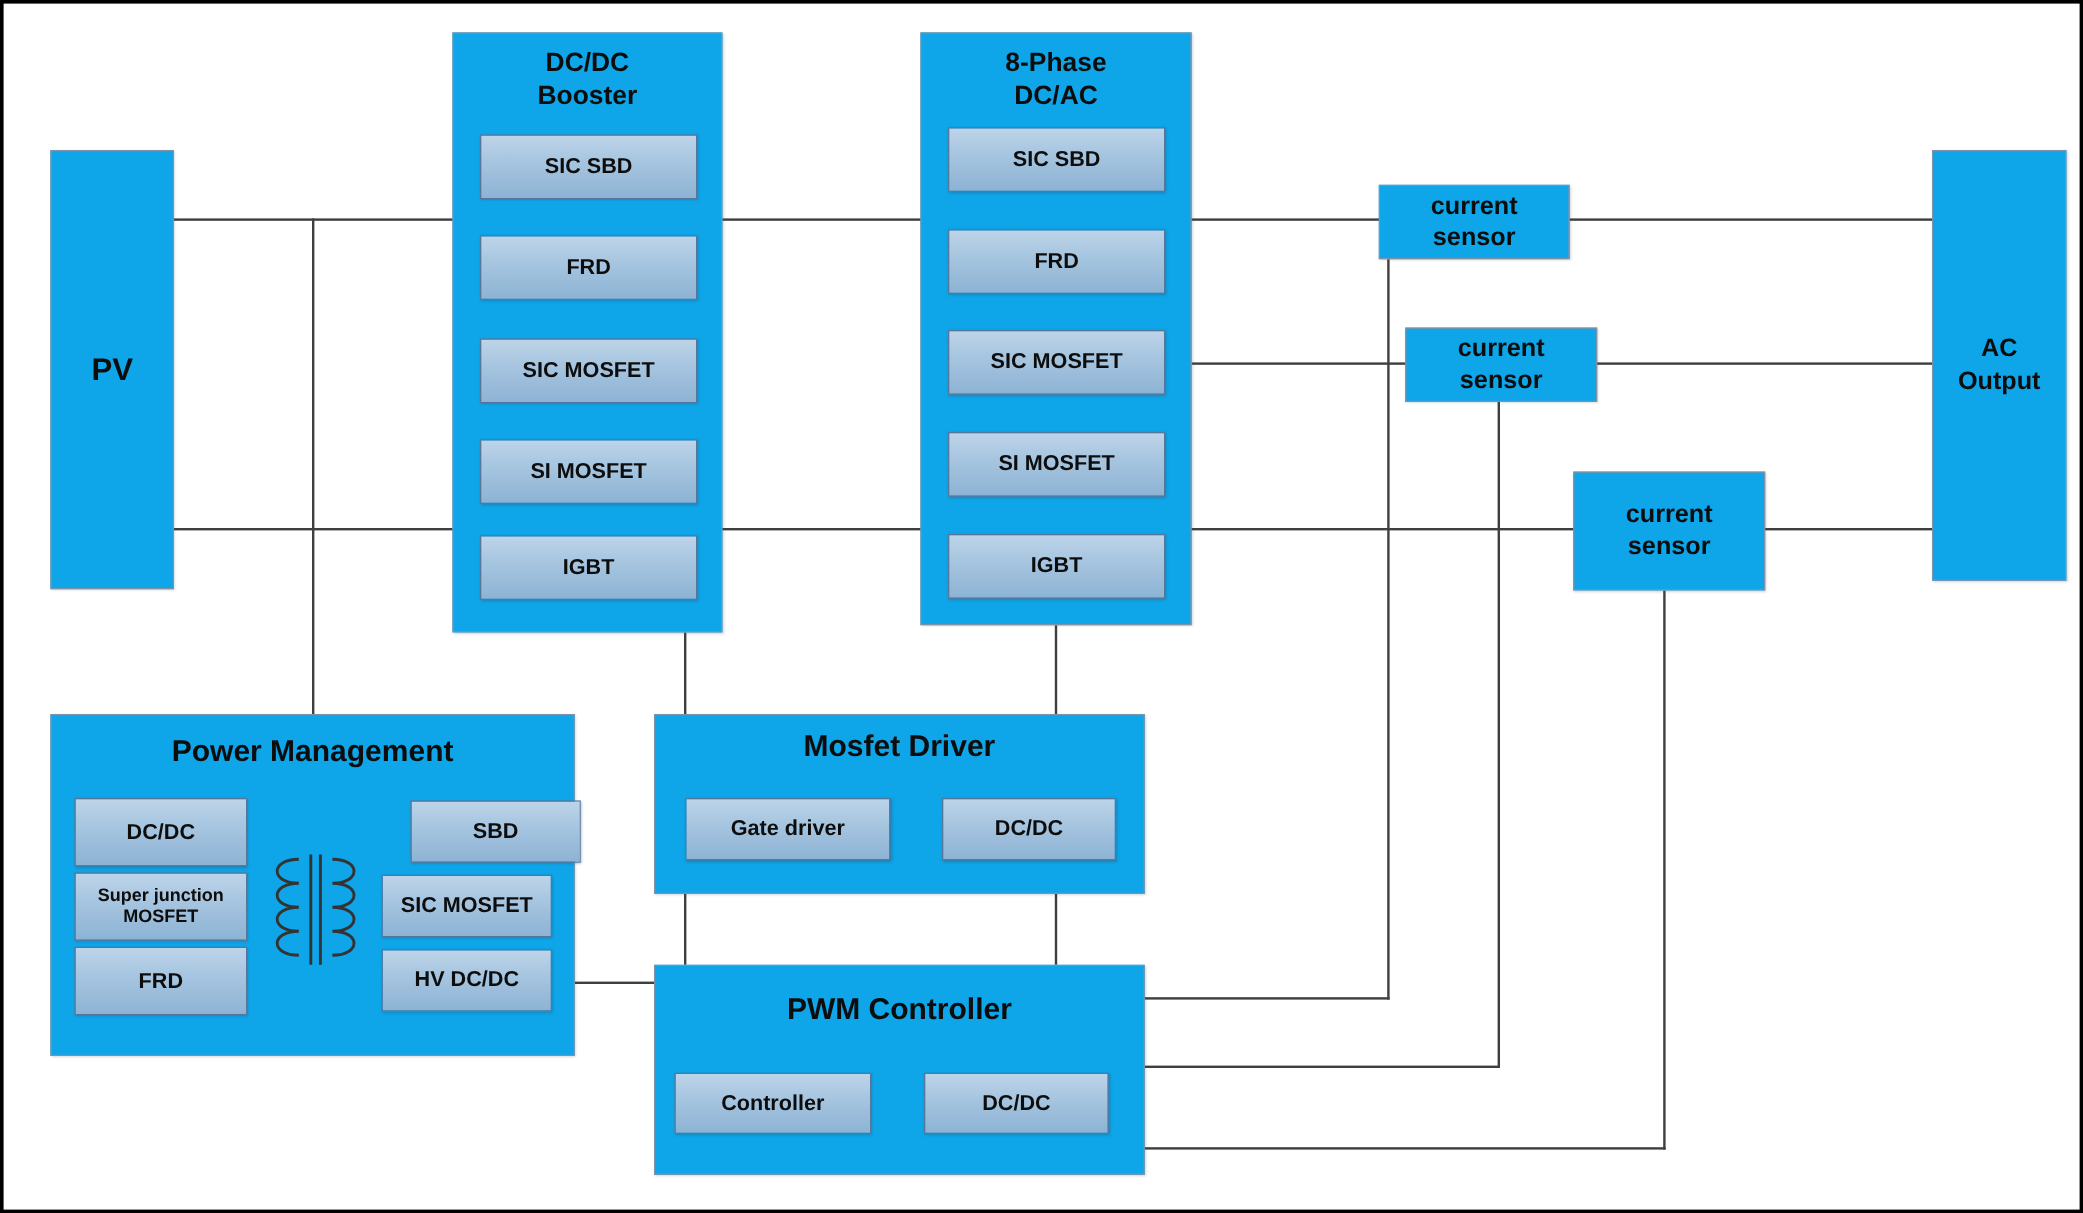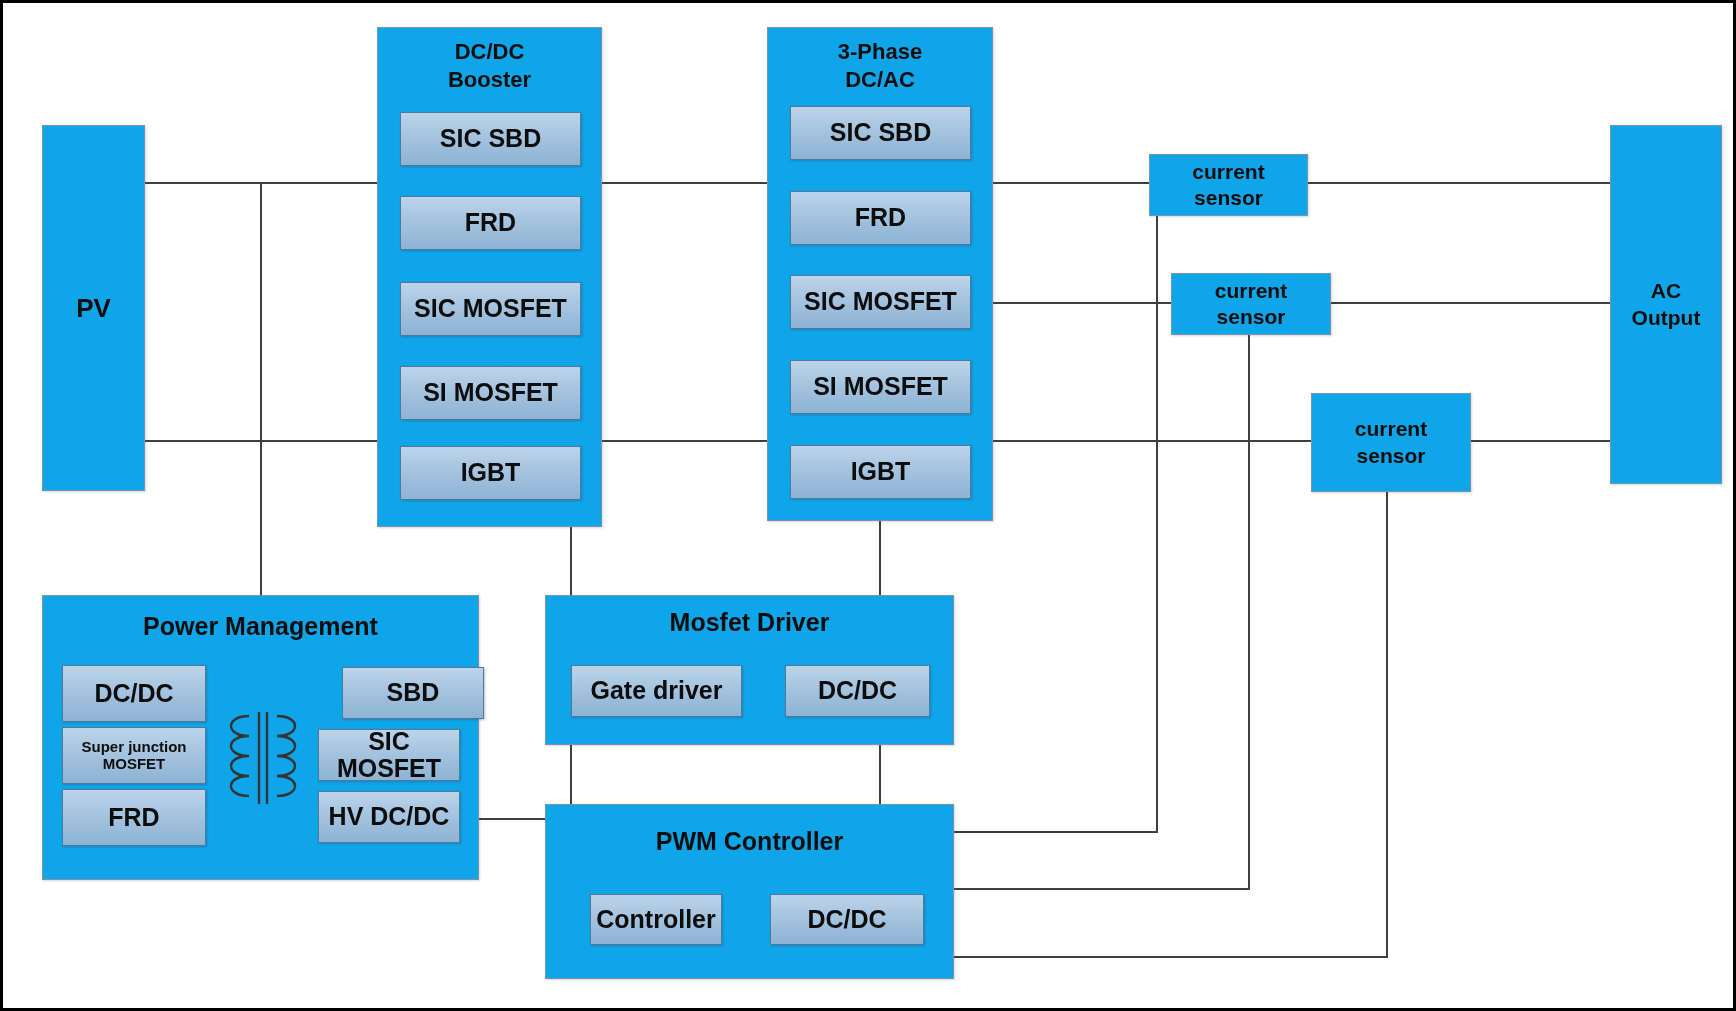--- a/index.html
+++ b/index.html
@@ -104,7 +104,7 @@
   </div>
 
   <div class="box" style="left:764px;top:24px;width:226px;height:494px;">
-    <div class="group-title">3-Phase
+    <div class="group-title">8-Phase
 DC/AC</div>
     <div class="chip" style="left:22px;top:78px;width:181px;height:54px;">
       <span class="chip-label">SIC SBD</span>

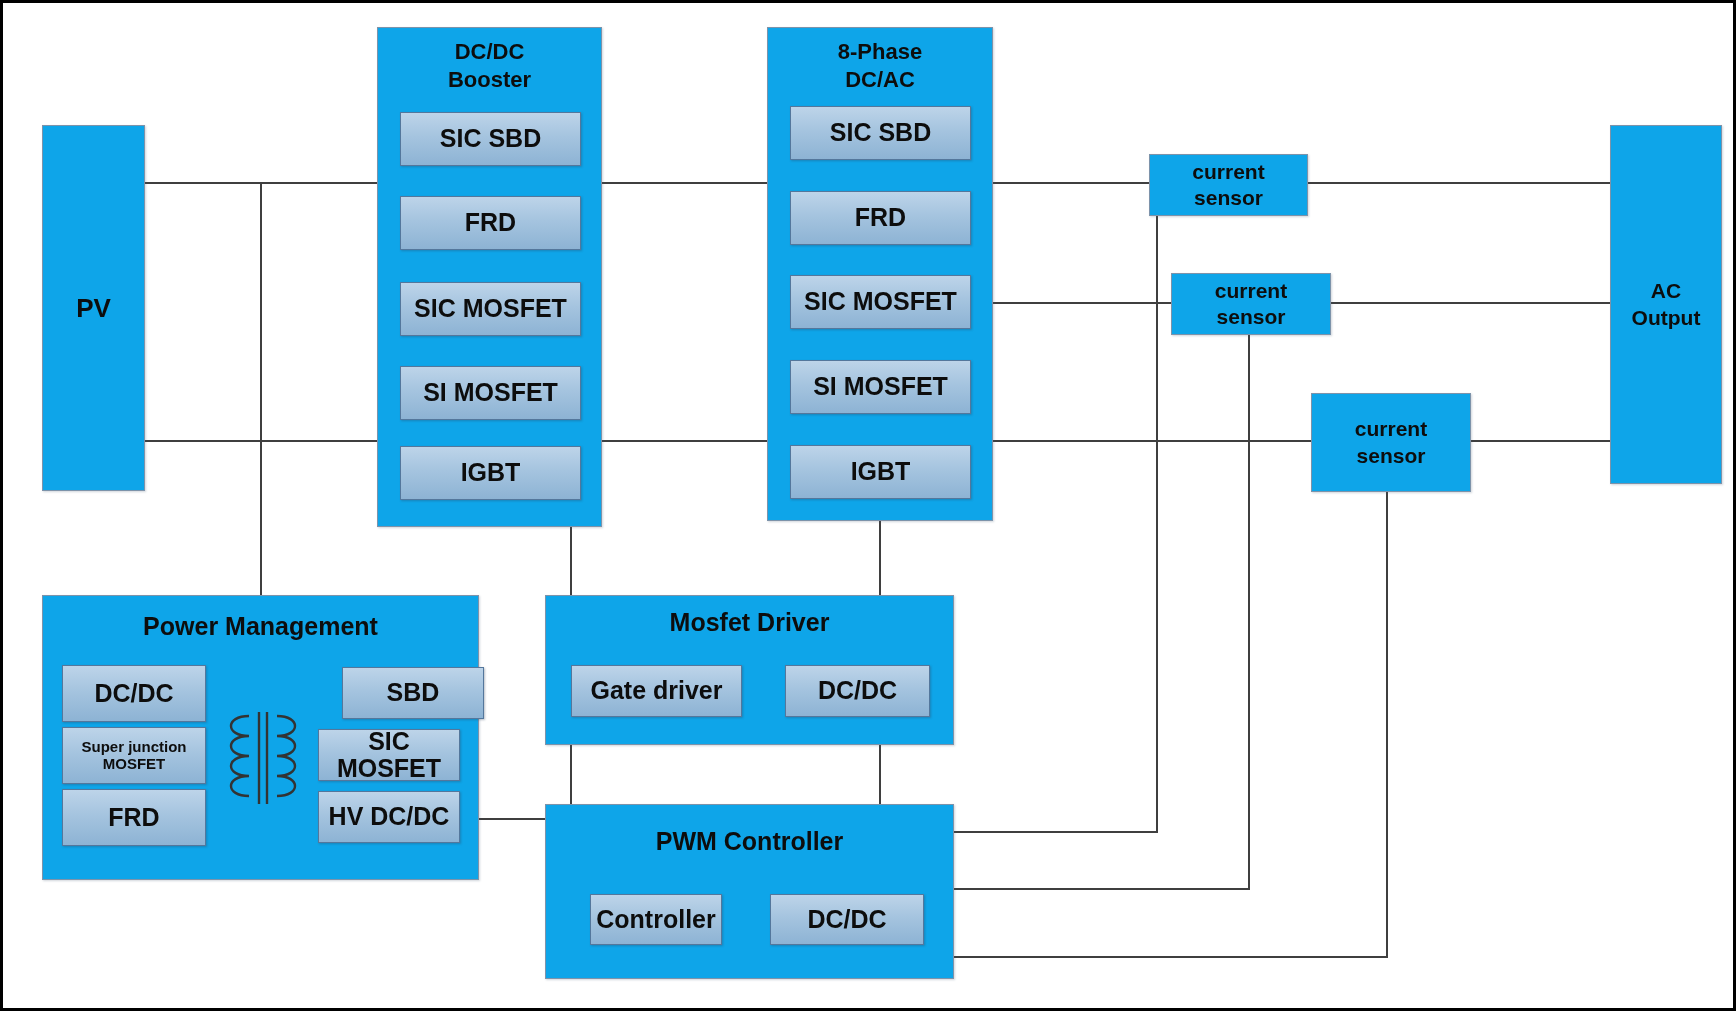--- a/index.html
+++ b/index.html
@@ -54,7 +54,7 @@
     display:flex;align-items:center;justify-content:center;
     z-index:3;
   }
-  .chip-label{font-weight:bold;font-size:25px;text-align:center;white-space:pre-line;line-height:1.1;}
+  .chip-label{font-weight:bold;font-size:18px;text-align:center;white-space:pre-line;line-height:1.1;}
   .chip-label.small{font-size:15px;}
   svg.transformer{position:absolute;z-index:3;}
 </style>

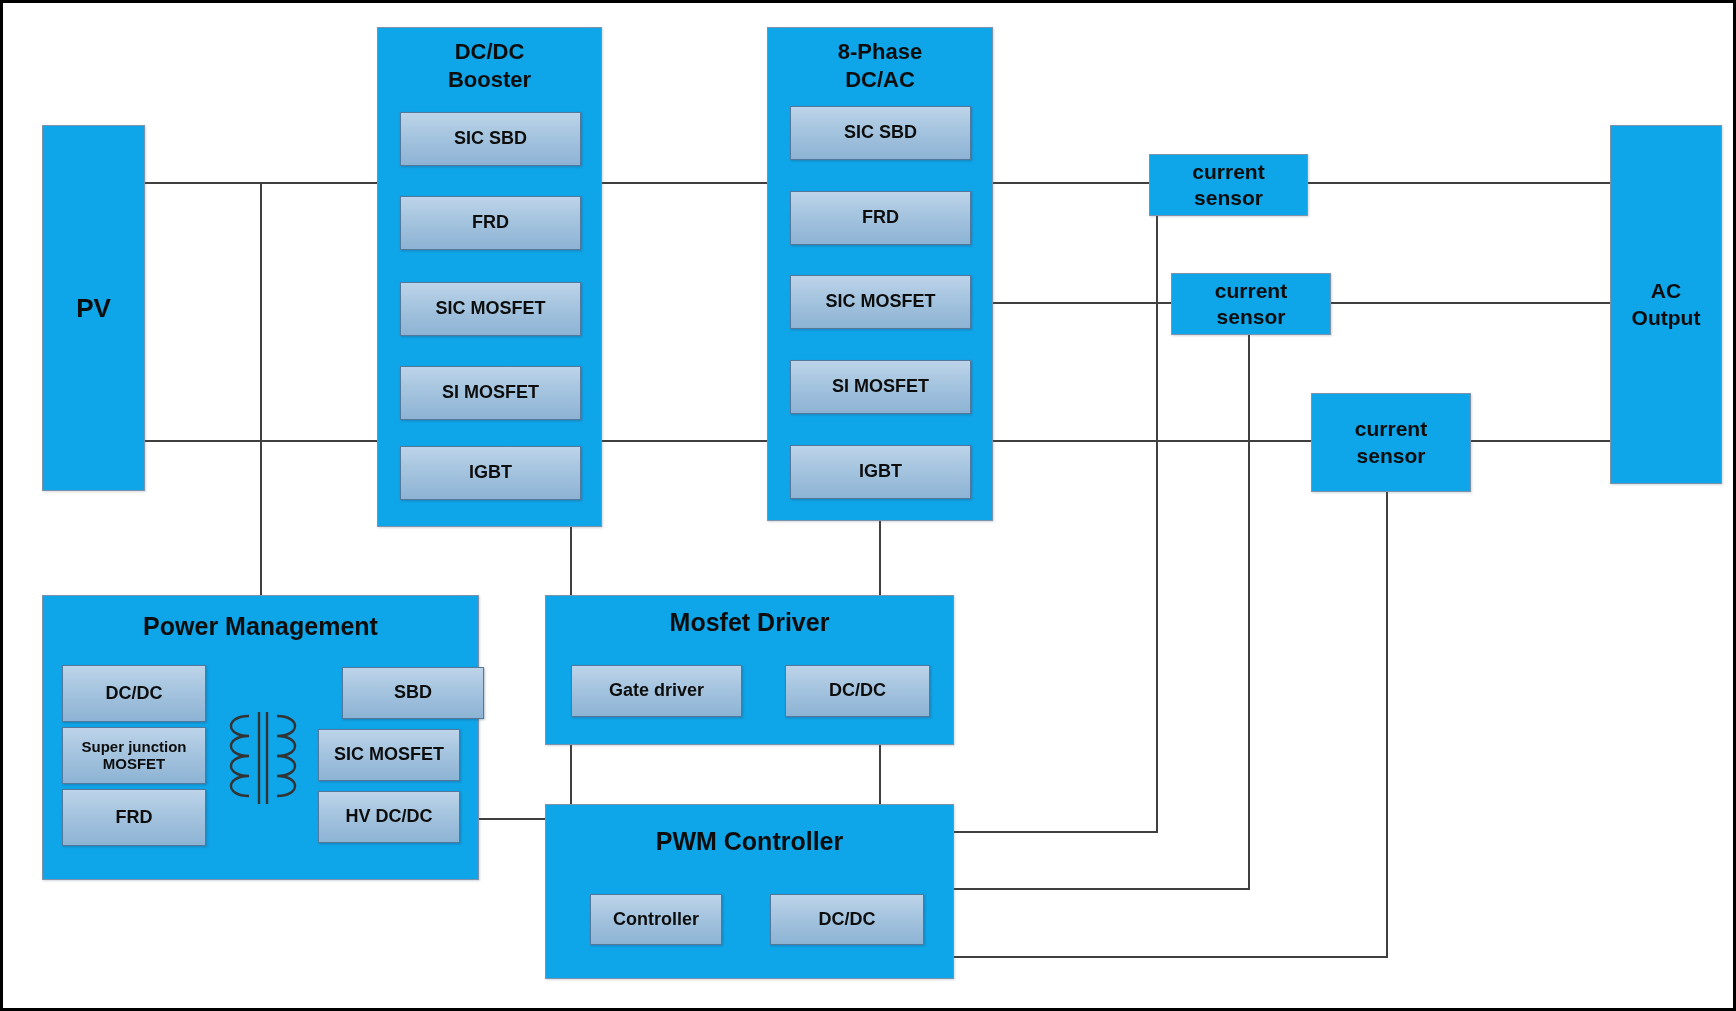--- a/index.html
+++ b/index.html
@@ -185,7 +185,7 @@
 
   <div class="box" style="left:542px;top:801px;width:409px;height:175px;">
     <div class="section-title" style="top:22px;">PWM Controller</div>
-    <div class="chip" style="left:44px;top:89px;width:132px;height:51px;">
+    <div class="chip" style="left:16px;top:89px;width:164px;height:51px;">
       <span class="chip-label">Controller</span>
     </div>
     <div class="chip" style="left:224px;top:89px;width:154px;height:51px;">

